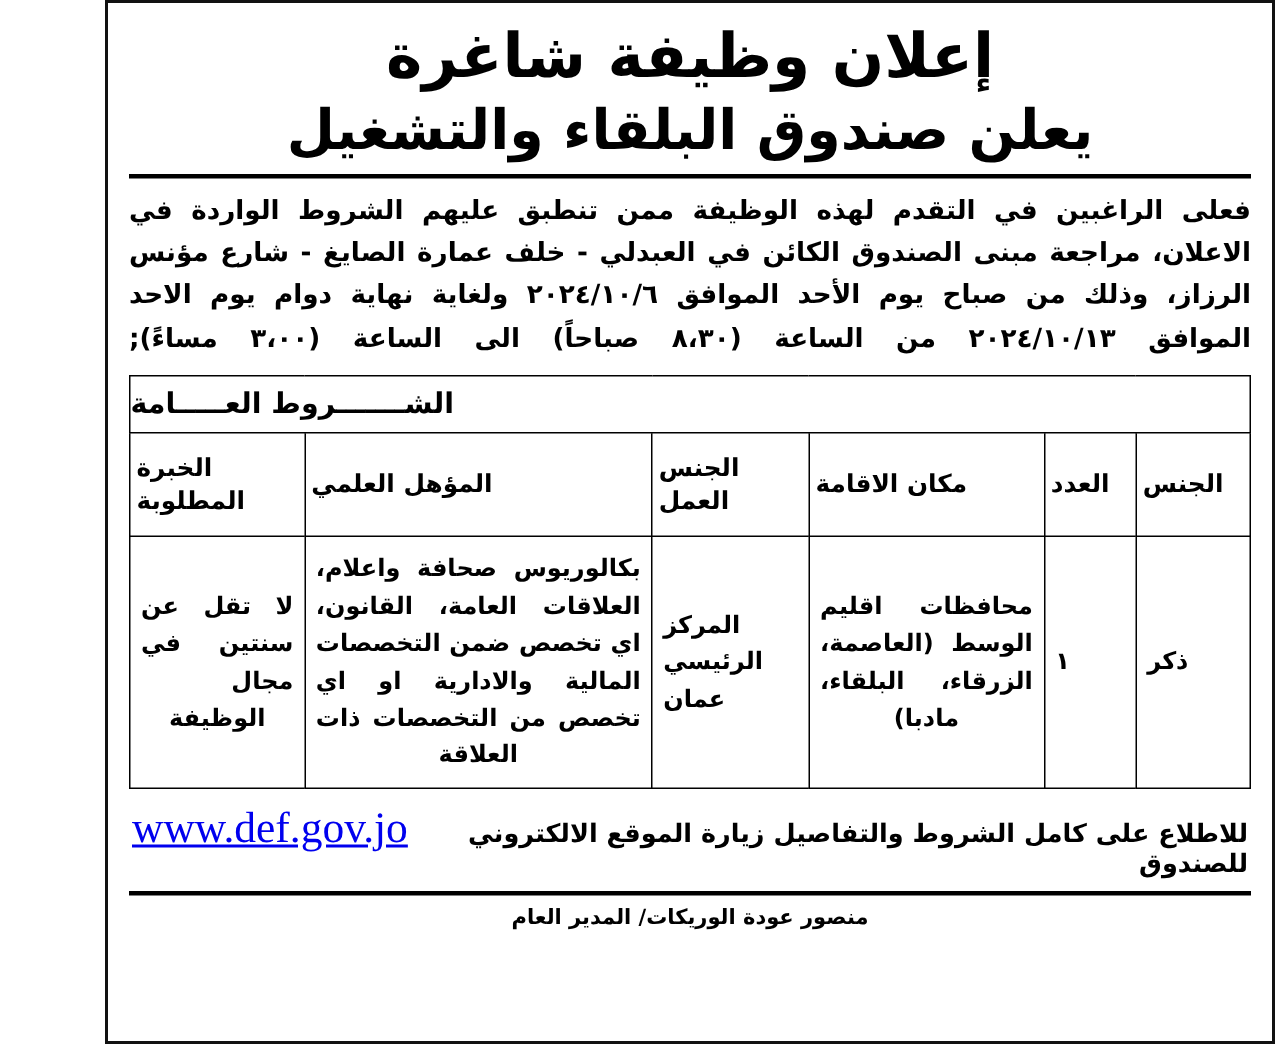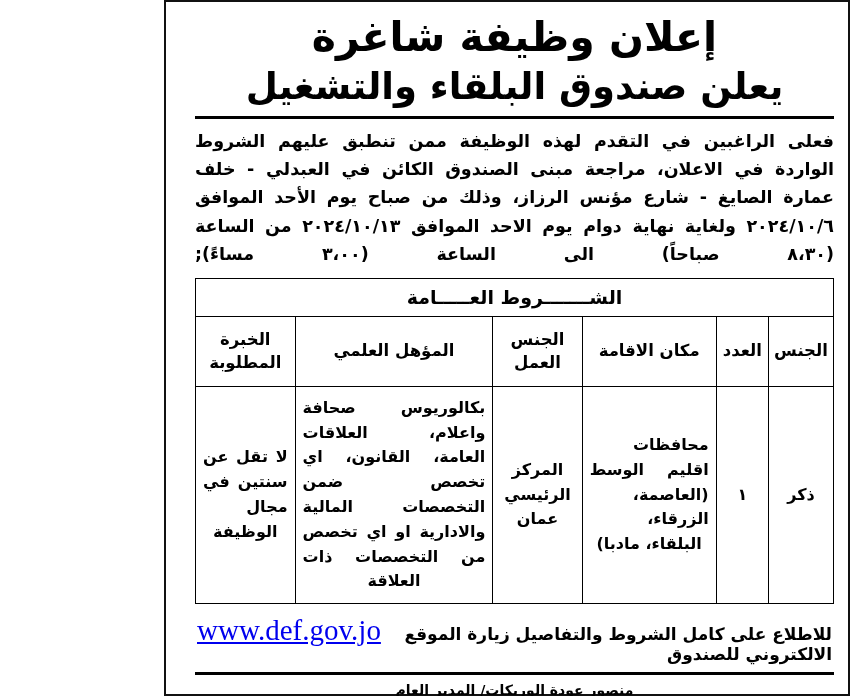--- a/index.html
+++ b/index.html
@@ -16,12 +16,12 @@
   }
   .page {
     position: relative;
-    width: 686px;
+    width: 780px;
     height: 696px;
     box-sizing: border-box;
     border: 2px solid #111111;
     background: #ffffff;
-    padding: 8px 14px 6px 29px;
+    padding: 8px 14px 6px 14px;
   }
   .headline-1 {
     text-align: center;

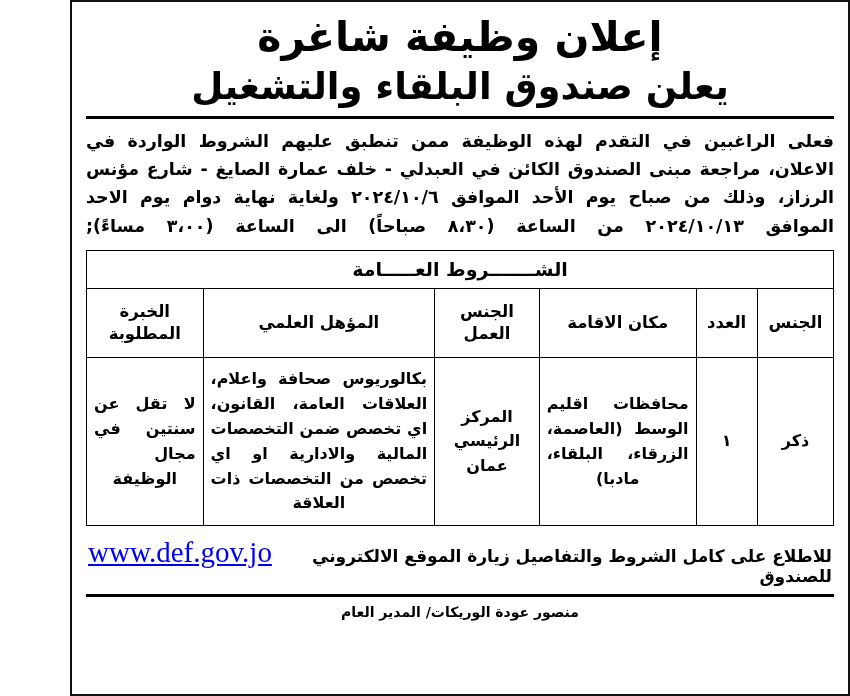--- a/index.html
+++ b/index.html
@@ -76,7 +76,7 @@
   }
   table.conditions td, table.conditions th {
     border: 1px solid #000000;
-    text-align: center;
+    text-align: left;
     vertical-align: middle;
     font-family: "DejaVu Sans", sans-serif;
   }

